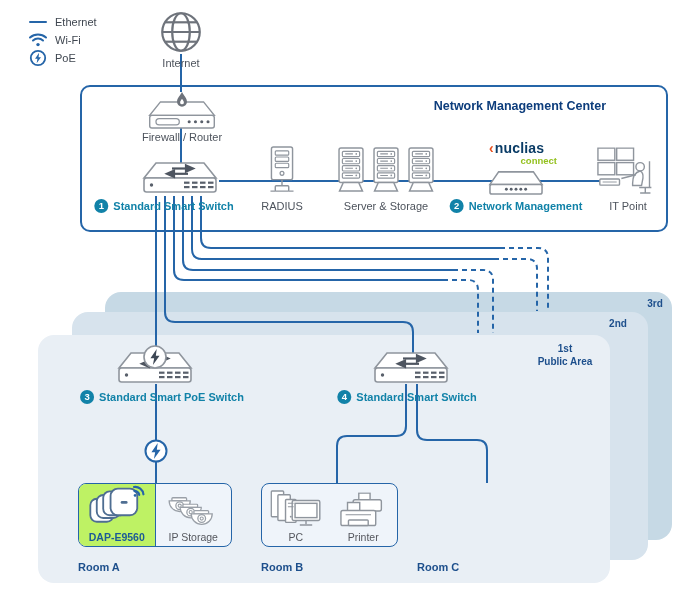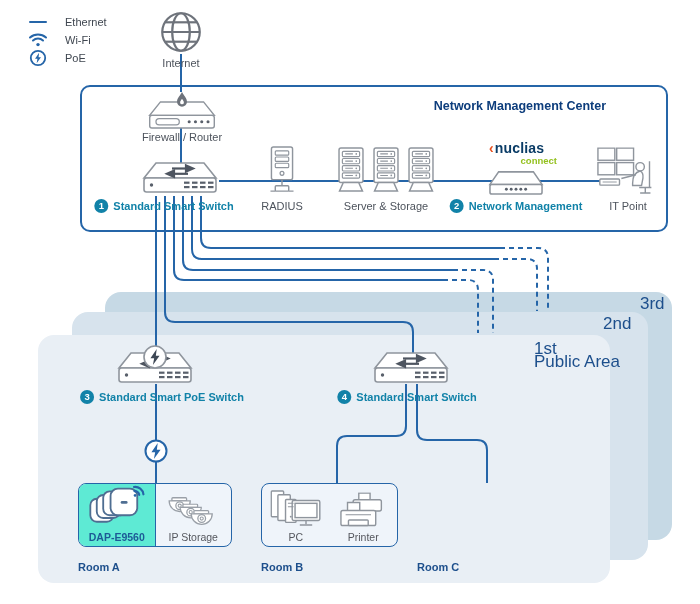--- a/index.html
+++ b/index.html
@@ -30,7 +30,7 @@
   .teal{color:#1182A8;font-size:11px;font-weight:bold;}
   
   .legend{position:absolute;left:28px;top:13px;z-index:3;}
-  .legend-row{display:flex;align-items:center;gap:17px;height:18px;}
+  .legend-row{display:flex;align-items:center;gap:7px;height:18px;}
   .legend-swatch{width:18px;height:2.4px;background:#2565A8;border-radius:1px;}
   .legend-label{font-size:11px;color:#3F4650;}
   .legend-icb{width:20px;display:flex;justify-content:center;}

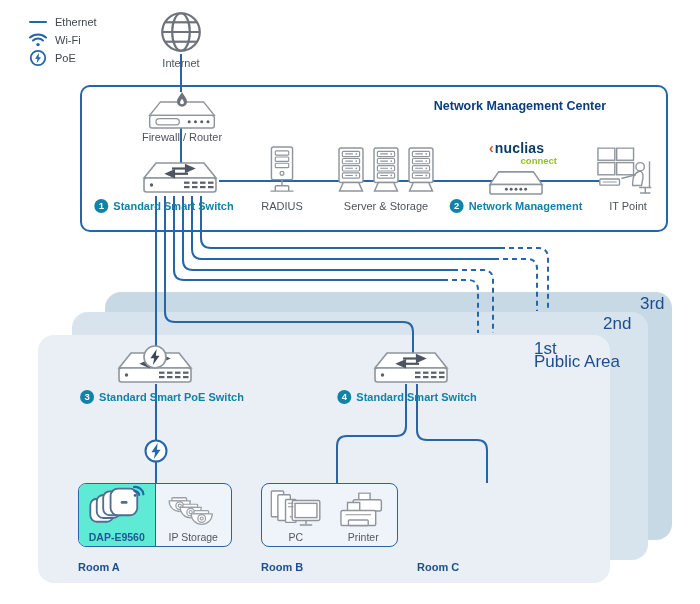--- a/index.html
+++ b/index.html
@@ -10,8 +10,8 @@
   .floor-3{left:105px;top:292px;width:567px;height:248px;background:#C6D9E5;}
   .floor-2{left:72px;top:312px;width:576px;height:248px;background:#D7E3ED;}
   .floor-1{left:38px;top:335px;width:572px;height:248px;background:#E9EFF5;}
-  .floor-tag{position:absolute;font-weight:normal;color:#1D4F8C;font-size:17px;
-    text-align:left;line-height:13px;z-index:3;white-space:nowrap;}
+  .floor-tag{position:absolute;font-weight:bold;color:#1D4F8C;font-size:10px;
+    text-align:center;line-height:13px;z-index:3;white-space:nowrap;}
   
   .nmc-box{position:absolute;left:80px;top:85px;width:588px;height:147px;
     border:2px solid #2565A8;border-radius:10px;background:#fff;z-index:1;box-sizing:border-box;}

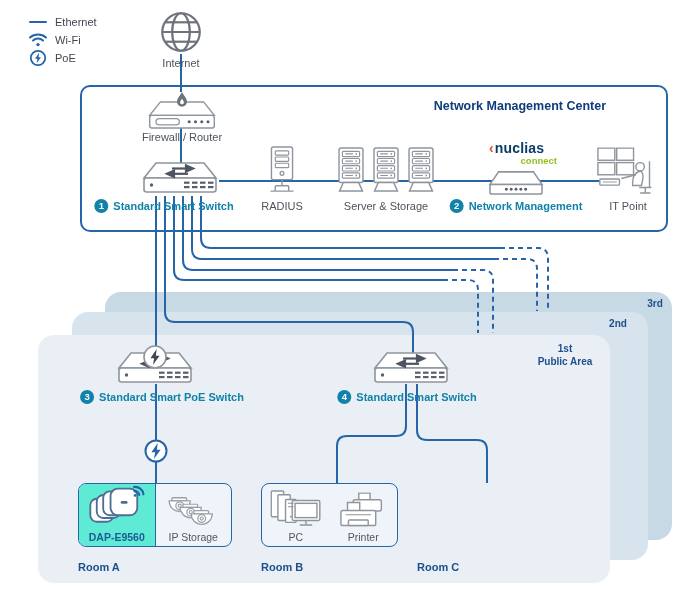--- a/index.html
+++ b/index.html
@@ -49,7 +49,7 @@
   .room-cell svg{margin-bottom:1px;}
   .cell-label{font-size:10.5px;color:#55575E;white-space:nowrap;}
   .cell-label.dap{color:#1D5A96;font-weight:bold;}
-  .shaded{background:#5eead4;border-right:1.5px solid #2565A8;}
+  .shaded{background:#bef264;border-right:1.5px solid #2565A8;}
   .room-name{position:absolute;top:561px;font-size:11px;
     font-weight:bold;color:#1D4F8C;z-index:3;}
   .defs{position:absolute;width:0;height:0;}

